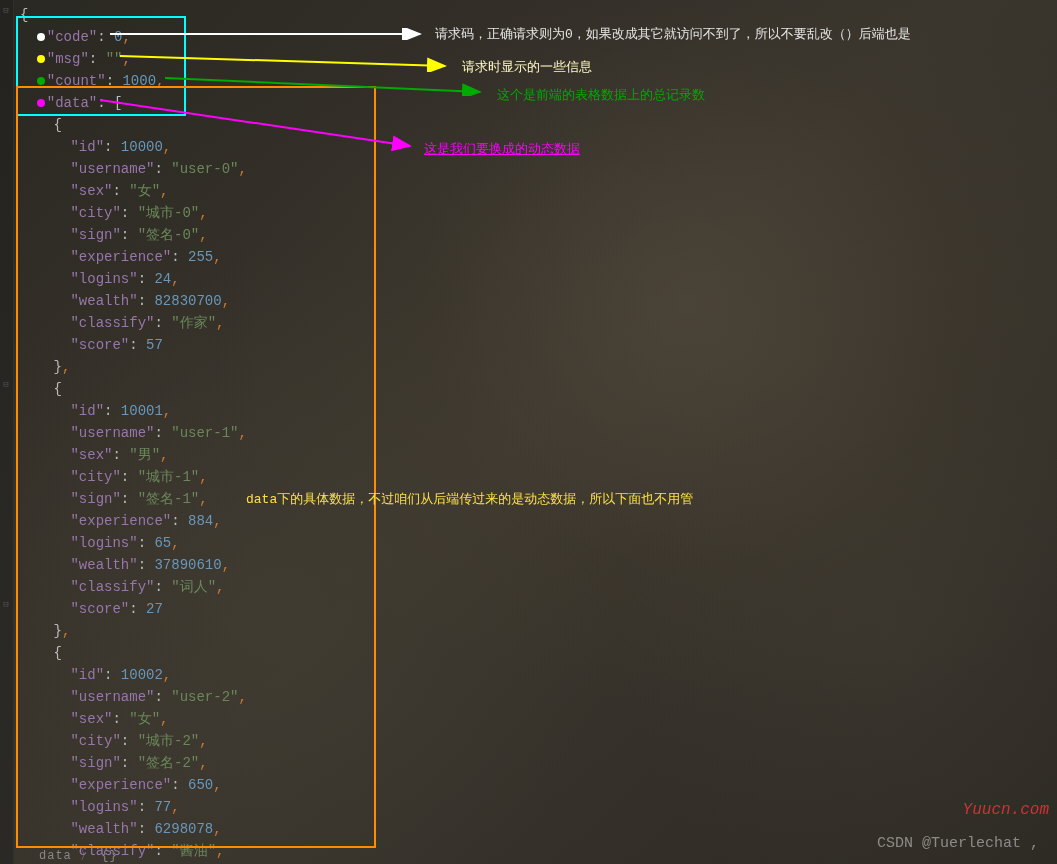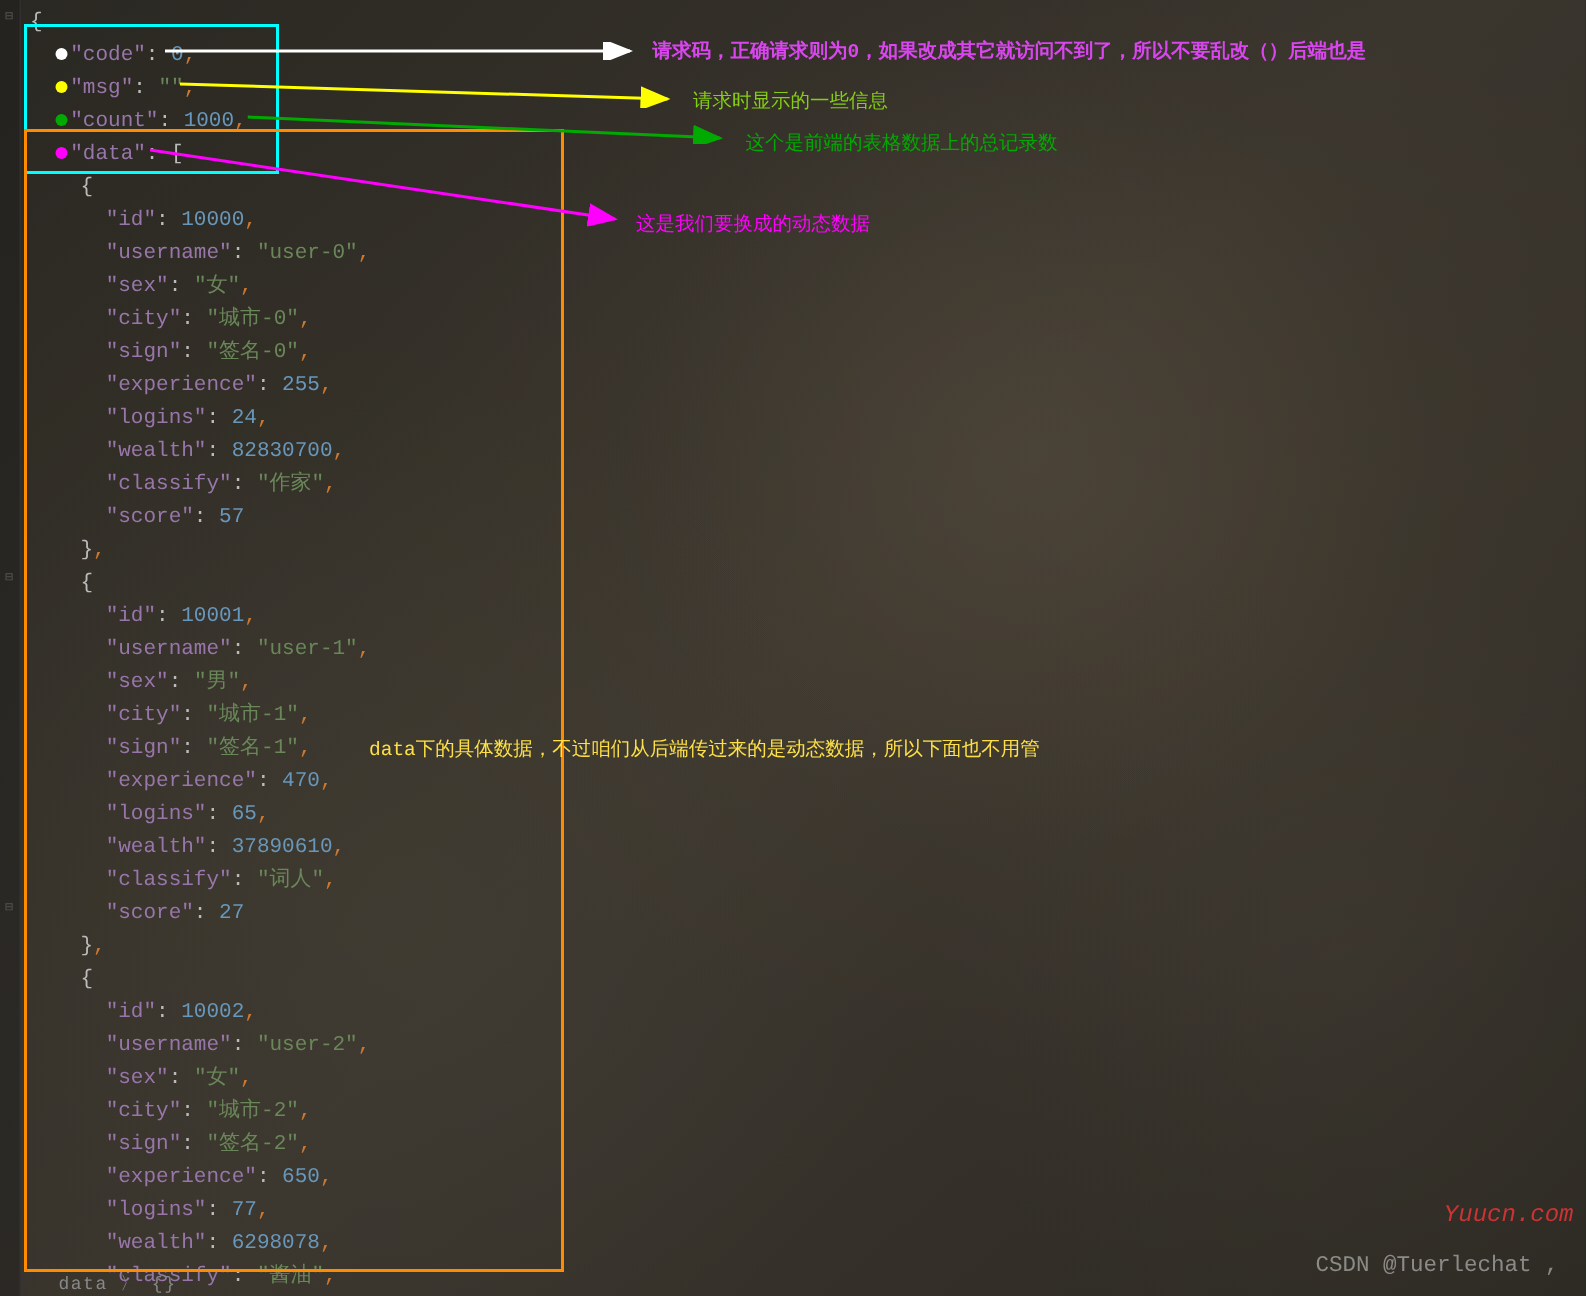--- a/index.html
+++ b/index.html
@@ -109,7 +109,7 @@
       z-index: 5;
       white-space: nowrap;
     }
-    .ann-white { color: #d946ef; font-weight: bold; }
+    .ann-white { color: #e5e5e5; }
     .ann-yellow { color: #84cc16; }
     .ann-green { color: #00aa00; }
     .ann-magenta { color: #ff00ff; }

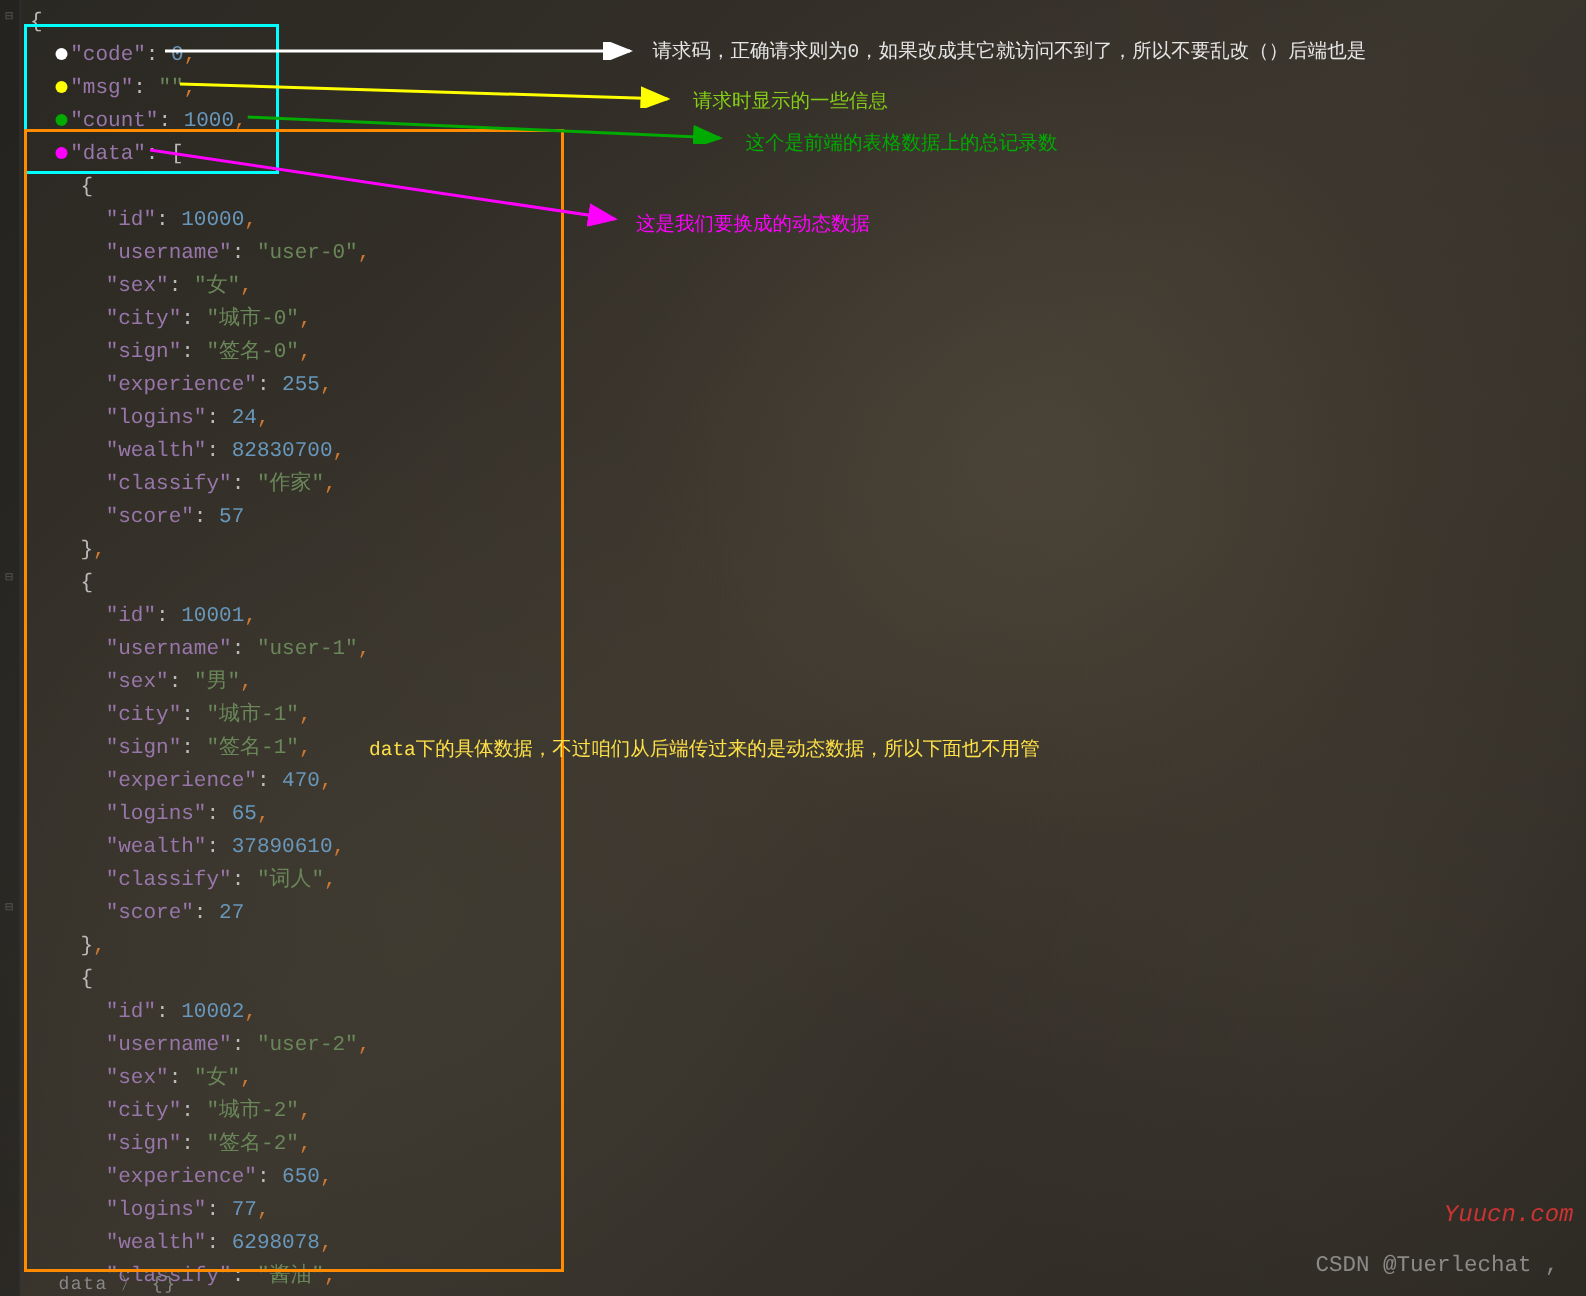--- a/index.html
+++ b/index.html
@@ -110,7 +110,7 @@
       white-space: nowrap;
     }
     .ann-white { color: #e5e5e5; }
-    .ann-yellow { color: #84cc16; }
+    .ann-yellow { color: #fef9c3; }
     .ann-green { color: #00aa00; }
     .ann-magenta { color: #ff00ff; }
     .ann-orange { color: #fde047; }

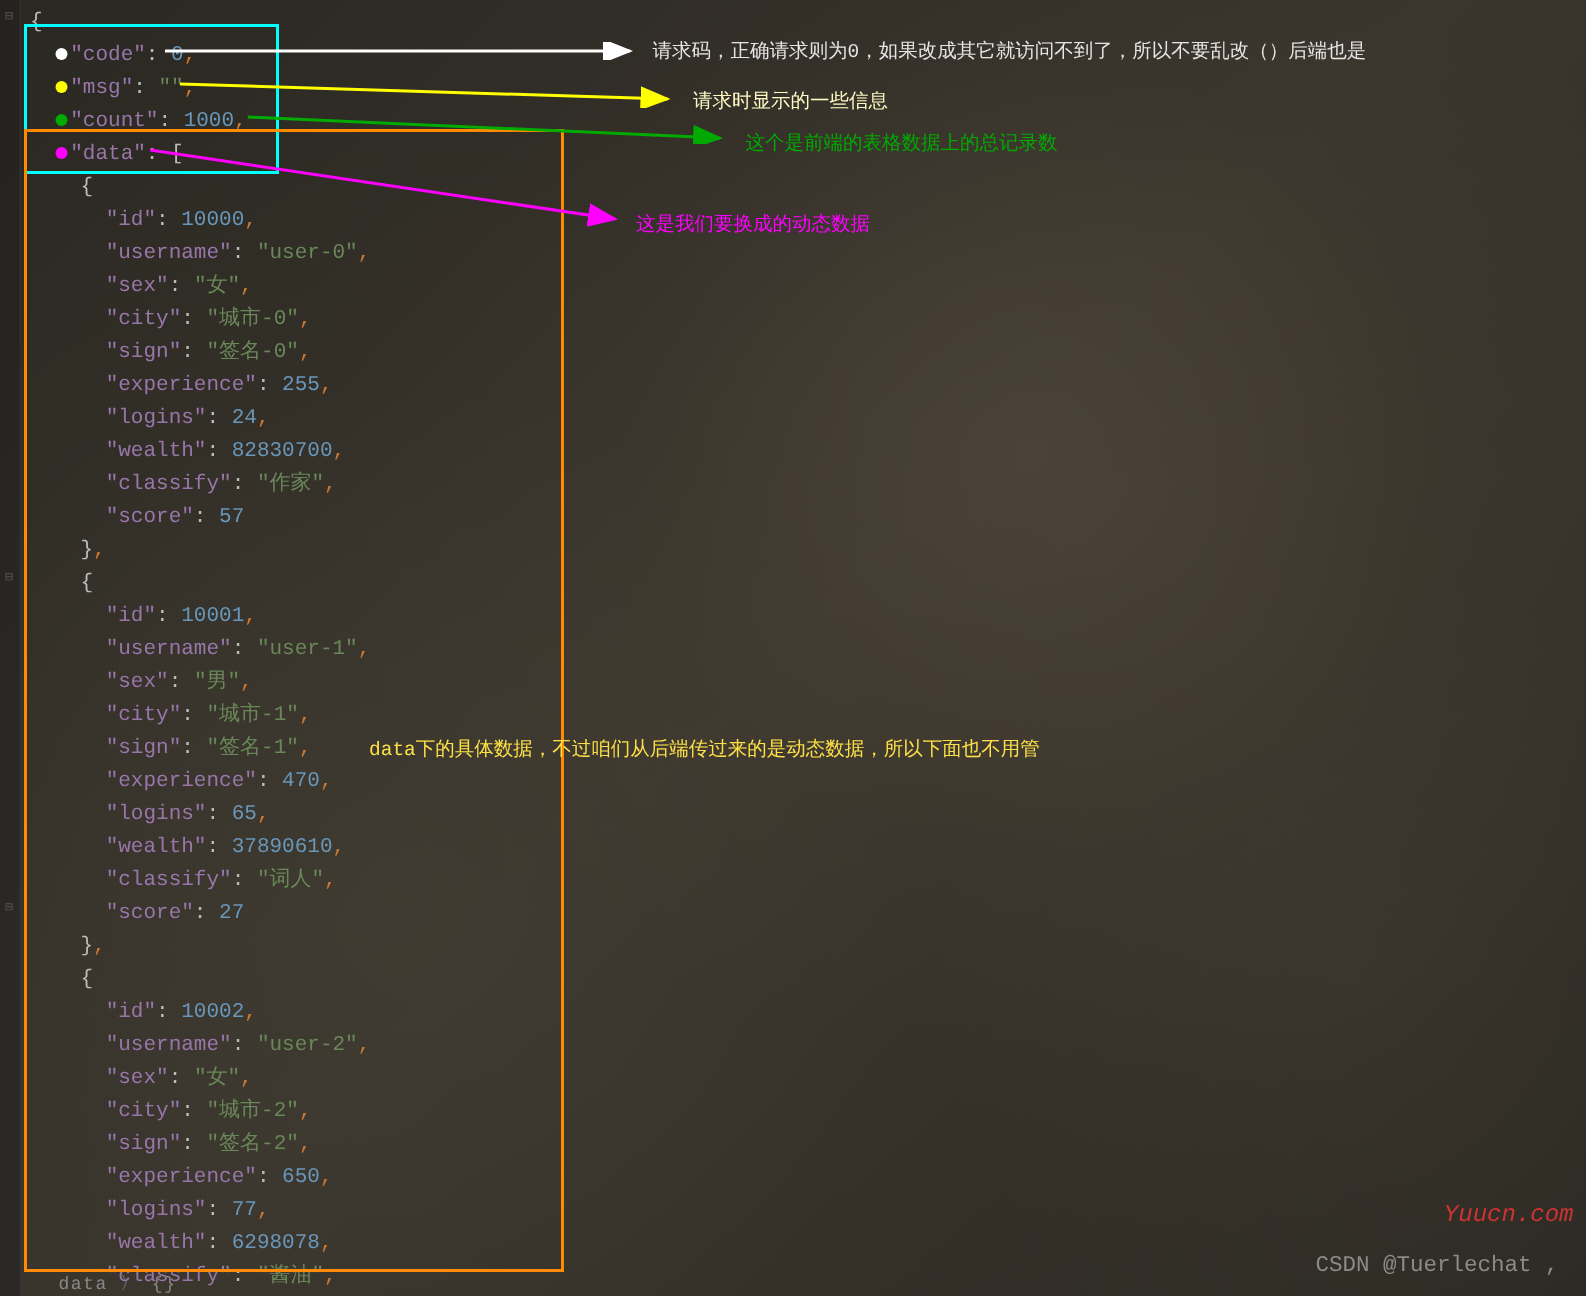--- a/index.html
+++ b/index.html
@@ -112,7 +112,7 @@
     .ann-white { color: #e5e5e5; }
     .ann-yellow { color: #fef9c3; }
     .ann-green { color: #00aa00; }
-    .ann-magenta { color: #ff00ff; }
+    .ann-magenta { color: #ff00ff; text-decoration: underline; }
     .ann-orange { color: #fde047; }
     
     svg.arrow {

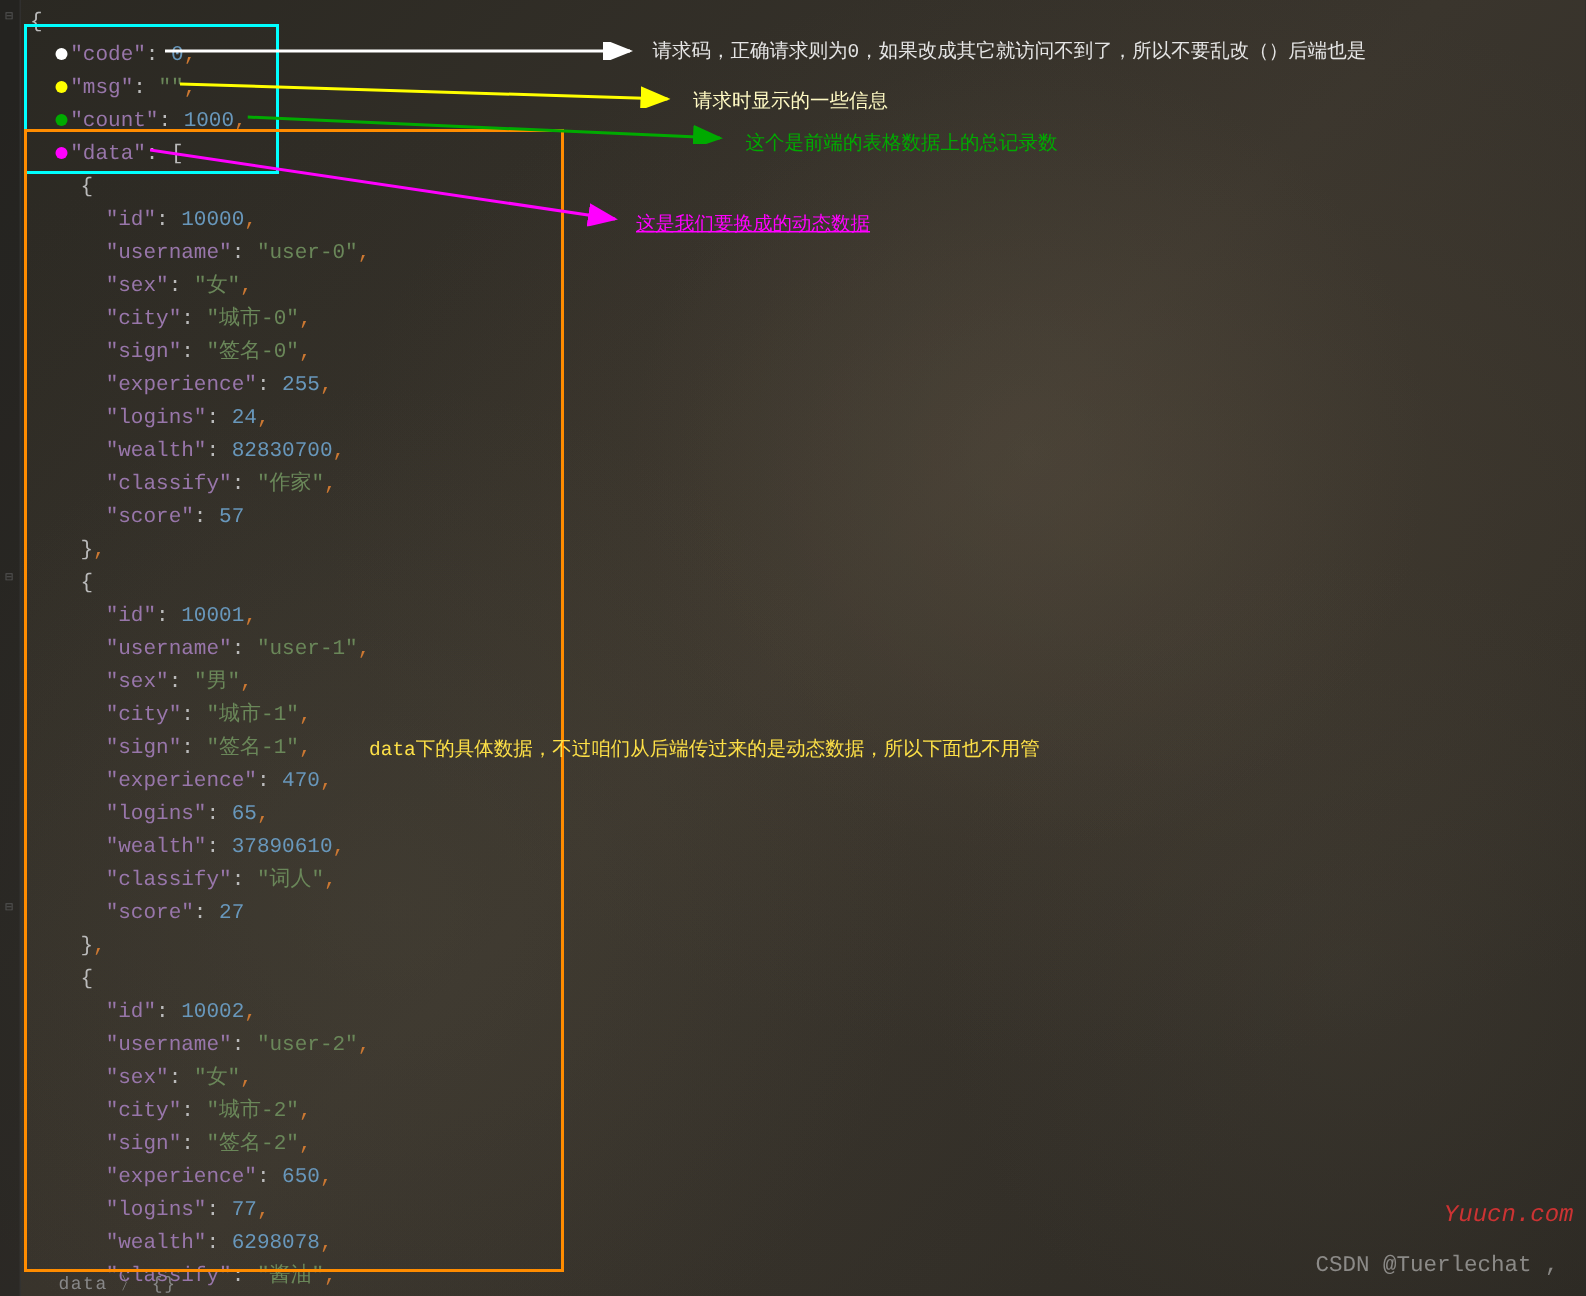--- a/index.html
+++ b/index.html
@@ -187,7 +187,7 @@
   <div class="line">      <span class="key">"sex"</span><span class="white">: </span><span class="string">"男"</span><span class="punct">,</span></div>
   <div class="line">      <span class="key">"city"</span><span class="white">: </span><span class="string">"城市-1"</span><span class="punct">,</span></div>
   <div class="line">      <span class="key">"sign"</span><span class="white">: </span><span class="string">"签名-1"</span><span class="punct">,</span></div>
-  <div class="line">      <span class="key">"experience"</span><span class="white">: </span><span class="number">470</span><span class="punct">,</span></div>
+  <div class="line">      <span class="key">"experience"</span><span class="white">: </span><span class="number">884</span><span class="punct">,</span></div>
   <div class="line">      <span class="key">"logins"</span><span class="white">: </span><span class="number">65</span><span class="punct">,</span></div>
   <div class="line">      <span class="key">"wealth"</span><span class="white">: </span><span class="number">37890610</span><span class="punct">,</span></div>
   <div class="line">      <span class="key">"classify"</span><span class="white">: </span><span class="string">"词人"</span><span class="punct">,</span></div>

